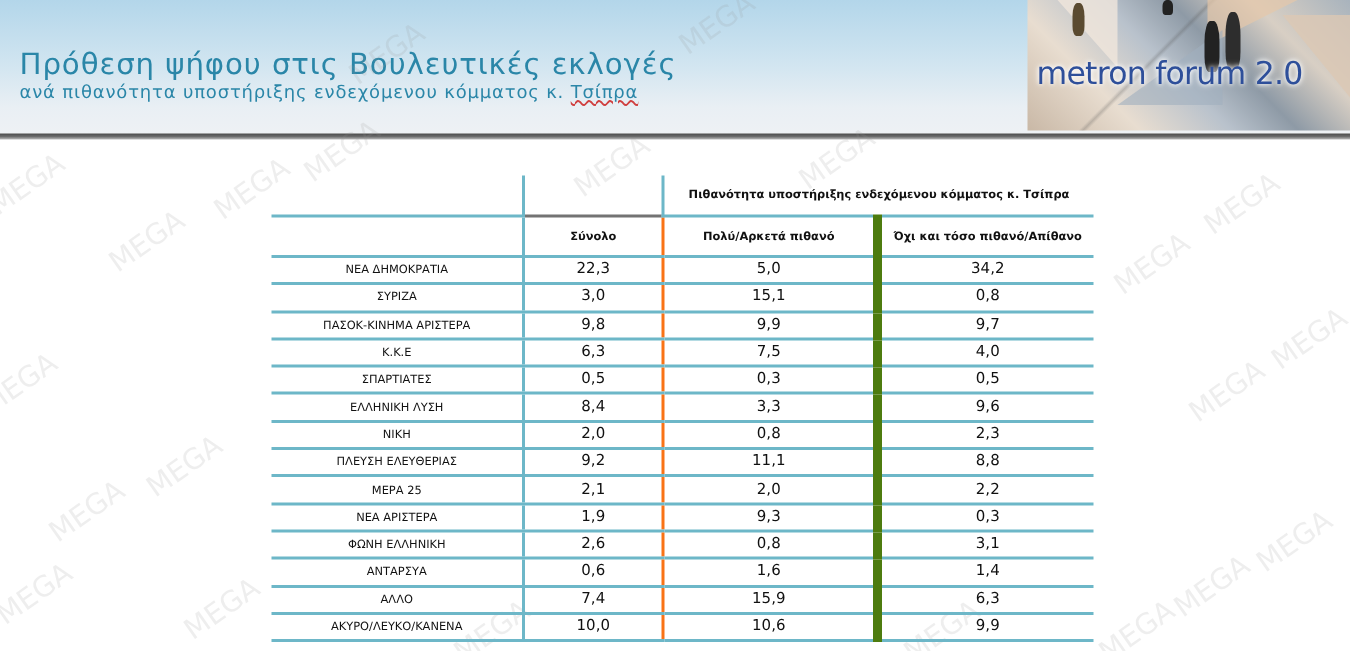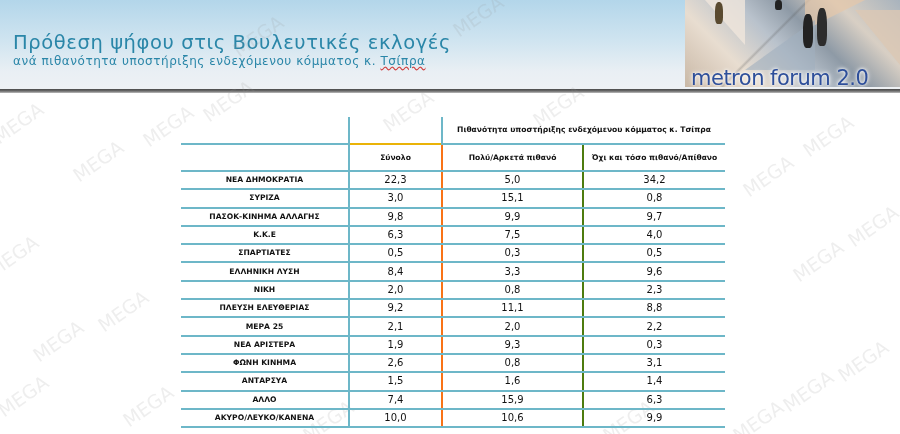--- a/index.html
+++ b/index.html
@@ -37,7 +37,7 @@
   .logo .facet { position:absolute; border-style:solid; }
   .logo .person { position:absolute; background:#222; border-radius:40% 40% 30% 30%; }
   .logo-text {
-    position:absolute; left:6px; top:66px; font-family:"DejaVu Sans", sans-serif;
+    position:absolute; left:6px; top:37px; font-family:"DejaVu Sans", sans-serif;
     font-size:21px; color:#2e4f9a; letter-spacing:-0.5px; white-space:nowrap;
     text-shadow:0 0 3px #fff, 0 0 5px #fff;
   }

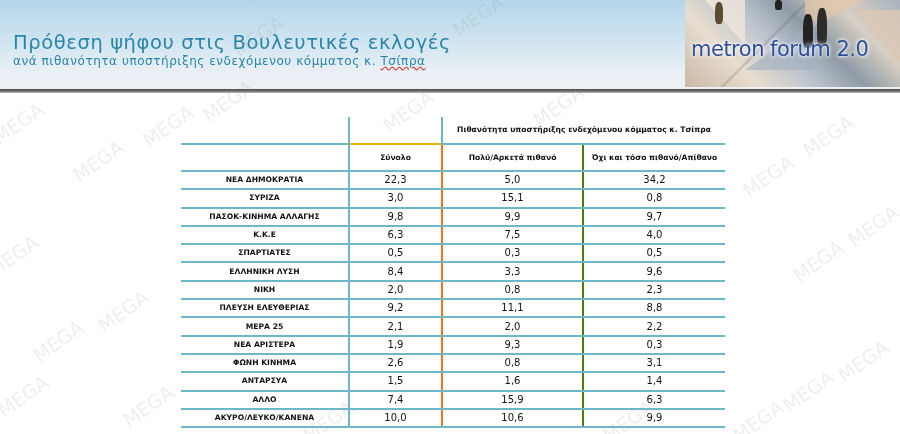--- a/index.html
+++ b/index.html
@@ -122,7 +122,7 @@
   </tr>
   <tr class="colhead">
     <td class="lbl" style="border-top:2px solid #6db7c8;"></td>
-    <td class="c1" style="border-top:2px solid #eab308;margin-top:35px;">Σύνολο</td>
+    <td class="c1" style="border-top:2px solid #737373;margin-top:35px;">Σύνολο</td>
     <td class="c2">Πολύ/Αρκετά πιθανό</td>
     <td class="c3">Όχι και τόσο πιθανό/Απίθανο</td>
   </tr>

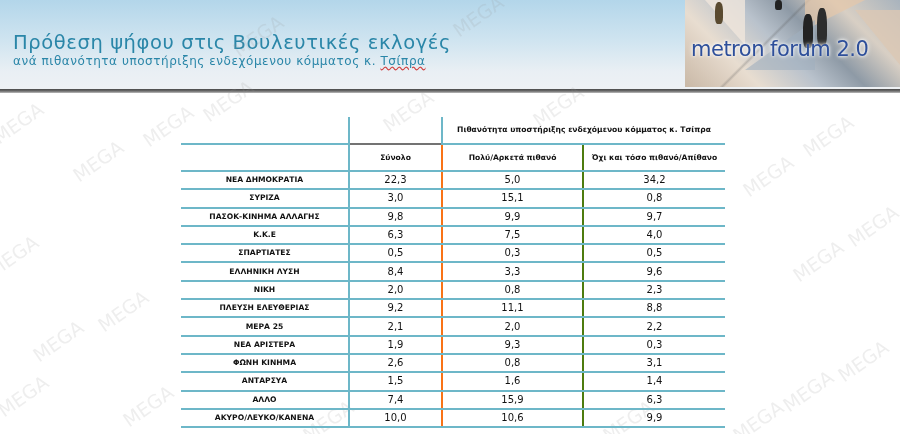--- a/index.html
+++ b/index.html
@@ -61,7 +61,7 @@
   table.poll td.num { font-size:10px; }
   table.poll td.c1 { width:91px; border-left:2px solid #6db7c8; }
   table.poll td.c2 { width:139px; border-left:2px solid #f97316; }
-  table.poll td.c3 { width:141px; border-left:2px solid #4d7c0f; }
+  table.poll td.c3 { width:141px; border-left:6px solid #4d7c0f; }
   table.poll tr.top td { height:26px; vertical-align:middle;margin-left:41px; }
   table.poll tr.top td.nob { border-bottom:none; }
   table.poll tr.colhead td { height:25px; font-weight:bold; font-size:7.6px; }

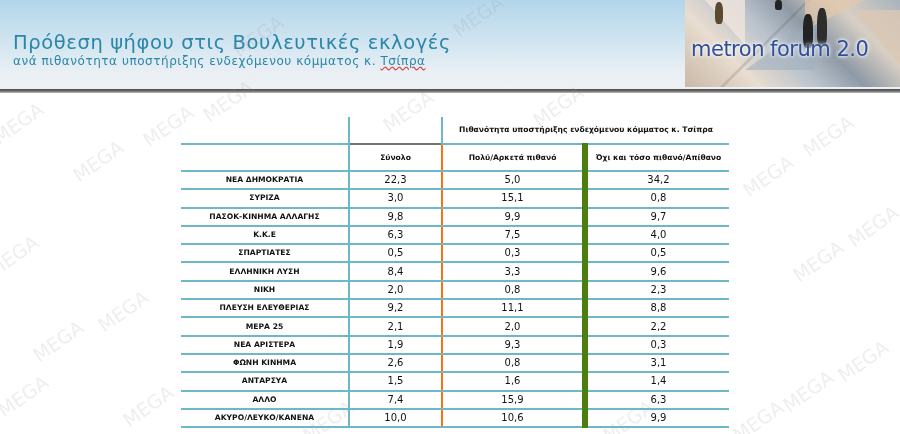--- a/index.html
+++ b/index.html
@@ -57,7 +57,7 @@
     padding:0; text-align:center; height:16.3px; line-height:14px;
     border-bottom:2px solid #6db7c8;
   }
-  table.poll td.lbl { font-weight:bold; font-size:7.6px; width:167px; }
+  table.poll td.lbl { font-weight:normal; font-size:7.6px; width:167px; }
   table.poll td.num { font-size:10px; }
   table.poll td.c1 { width:91px; border-left:2px solid #6db7c8; }
   table.poll td.c2 { width:139px; border-left:2px solid #f97316; }

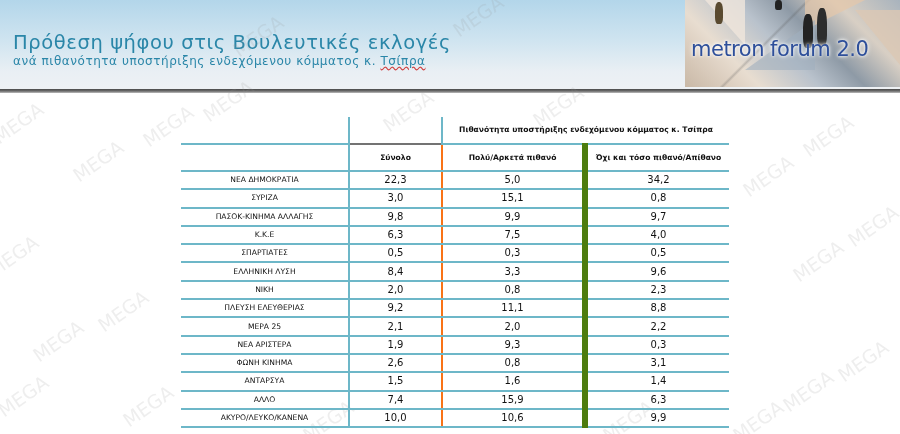--- a/index.html
+++ b/index.html
@@ -139,7 +139,7 @@
         <td class="c3 num">0,8</td>
       </tr>
   <tr>
-        <td class="lbl">ΠΑΣΟΚ-ΚΙΝΗΜΑ  ΑΛΛΑΓΗΣ</td>
+        <td class="lbl">ΠΑΣΟΚ-ΚΙΝΗΜΑ  ΑΡΙΣΤΕΡΑ</td>
         <td class="c1 num">9,8</td>
         <td class="c2 num">9,9</td>
         <td class="c3 num">9,7</td>

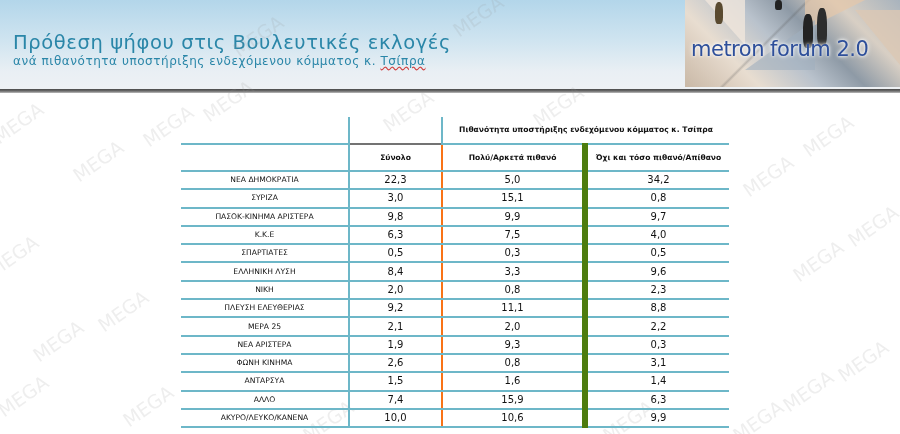--- a/index.html
+++ b/index.html
@@ -187,7 +187,7 @@
         <td class="c3 num">0,3</td>
       </tr>
   <tr>
-        <td class="lbl">ΦΩΝΗ ΚΙΝΗΜΑ</td>
+        <td class="lbl">ΦΩΝΗ ΕΛΛΗΝΙΚΗ</td>
         <td class="c1 num">2,6</td>
         <td class="c2 num">0,8</td>
         <td class="c3 num">3,1</td>

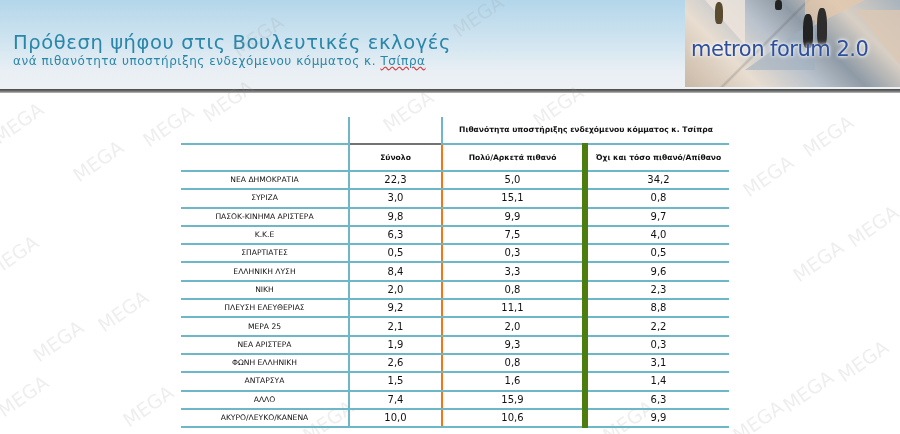--- a/index.html
+++ b/index.html
@@ -194,7 +194,7 @@
       </tr>
   <tr>
         <td class="lbl">ΑΝΤΑΡΣΥΑ</td>
-        <td class="c1 num">1,5</td>
+        <td class="c1 num">0,6</td>
         <td class="c2 num">1,6</td>
         <td class="c3 num">1,4</td>
       </tr>

